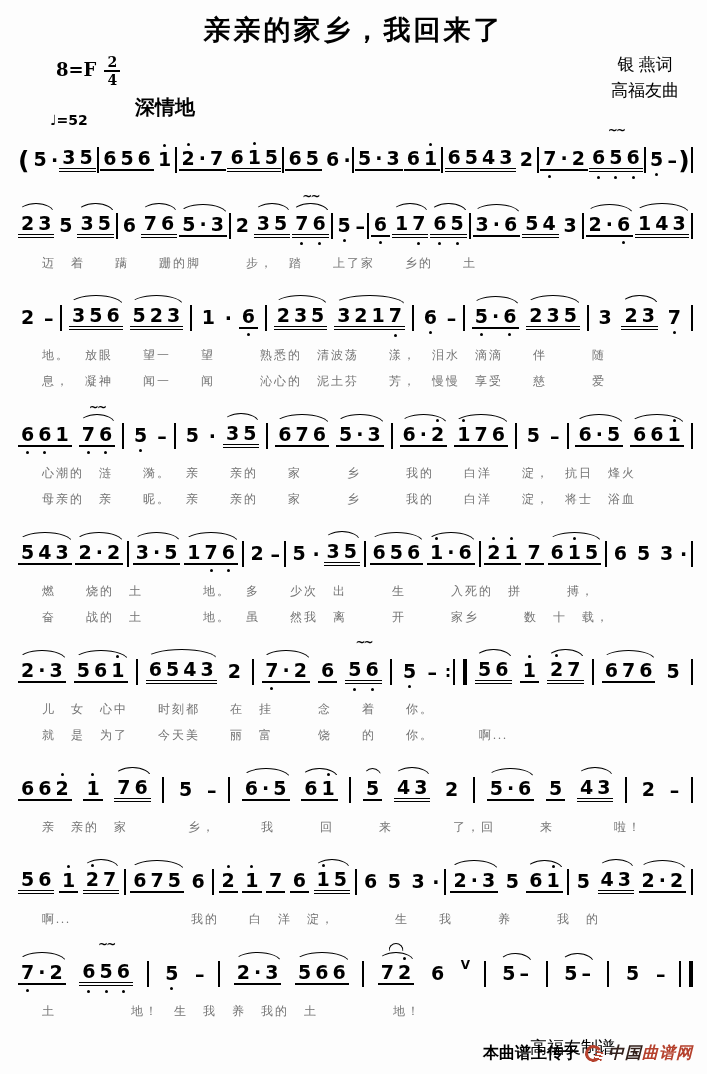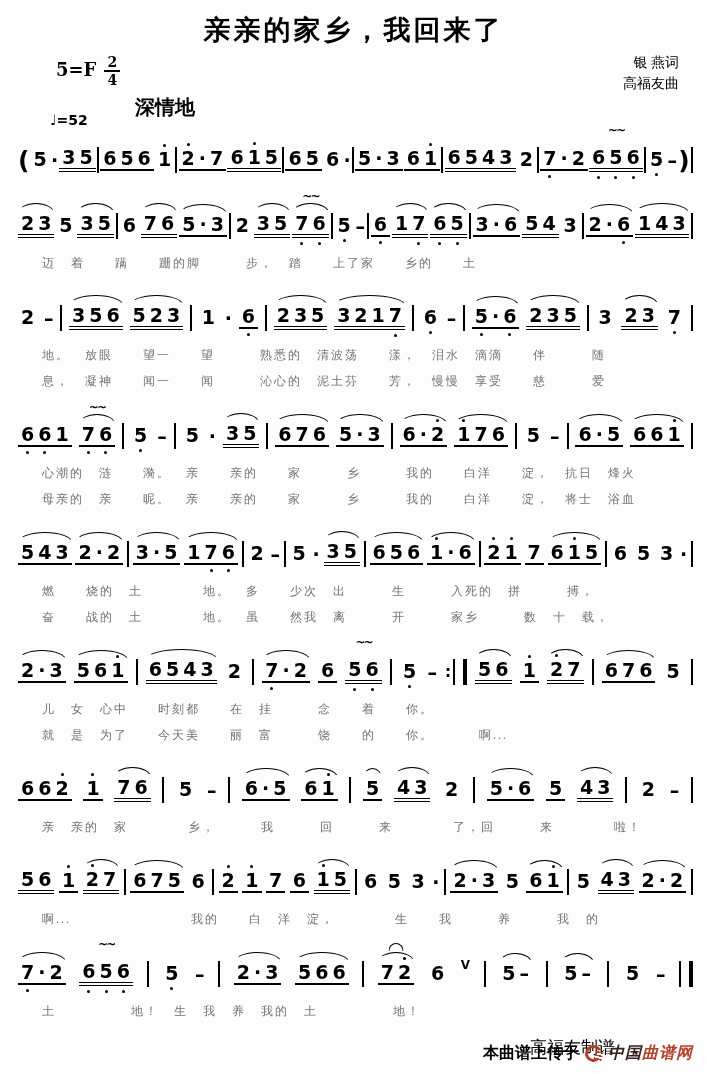--- a/index.html
+++ b/index.html
@@ -74,7 +74,7 @@
 
   <div class="meta">
     <div class="keysig">
-      <span>5=F</span><span class="frac"><span class="num">2</span><span class="den">4</span></span>
+      <span>8=F</span><span class="frac"><span class="num">2</span><span class="den">4</span></span>
     </div>
     <div class="tempo">♩=52</div>
     <div class="expression">深情地</div>

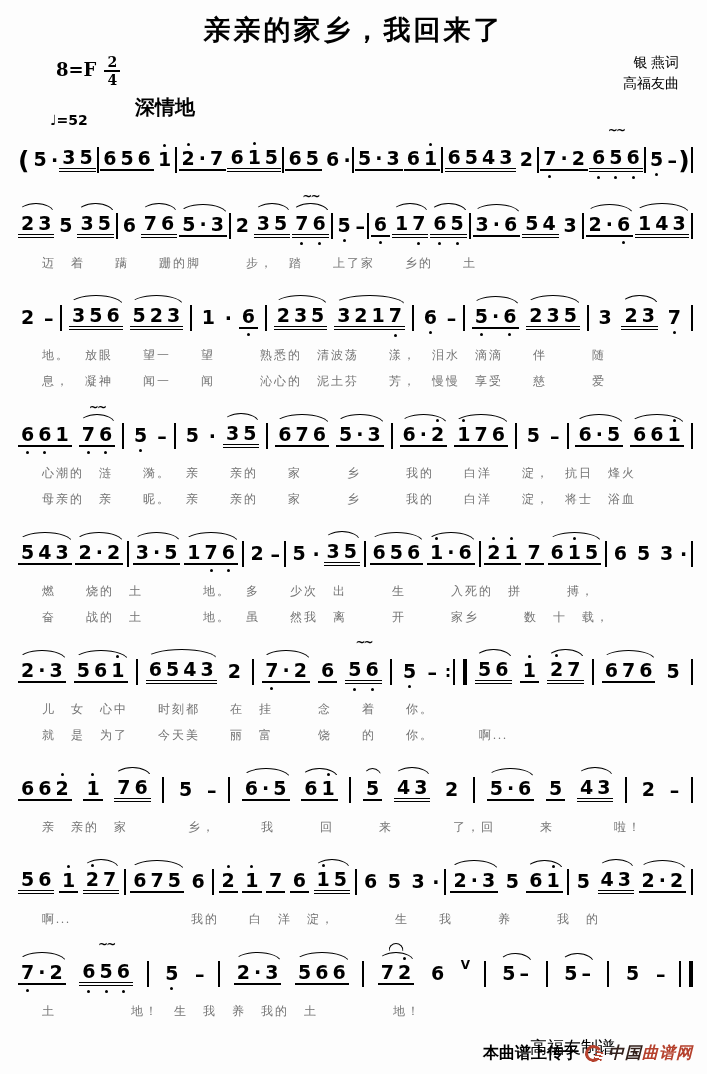--- a/index.html
+++ b/index.html
@@ -16,7 +16,7 @@
   .tempo{position:absolute;left:50px;top:64px;font-size:14px;font-weight:bold;
          font-family:"DejaVu Sans",sans-serif;}
   .expression{position:absolute;left:135px;top:46px;font-size:20px;font-weight:bold;}
-  .credits{position:absolute;right:28px;top:4px;text-align:right;font-size:14px;line-height:1.5;}
+  .credits{position:absolute;right:28px;top:4px;text-align:center;font-size:17px;line-height:1.5;}
   
   #score{padding:0 14px 0 18px;}
   .system{margin-bottom:12px;}

